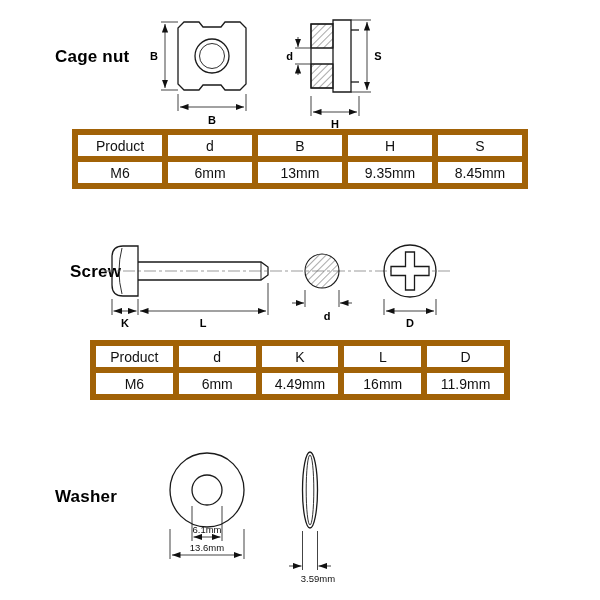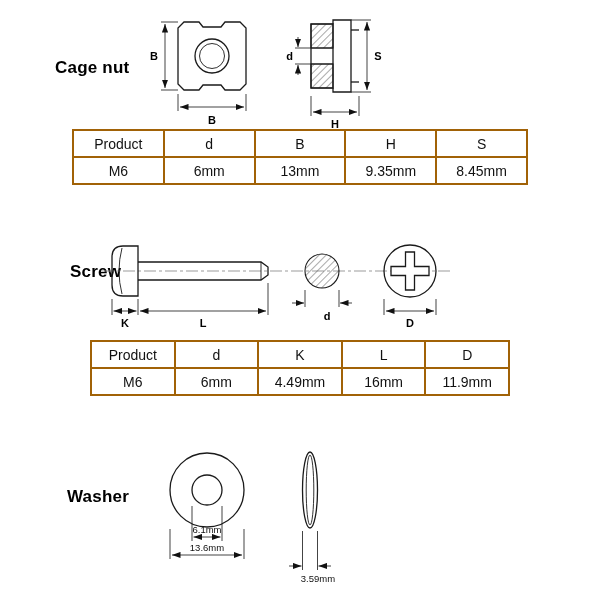--- a/index.html
+++ b/index.html
@@ -42,7 +42,7 @@
     </defs>
   </svg>
 
-  <div class="section-label" style="left:55px; top:47px;margin-top:11px;">Cage nut</div>
+  <div class="section-label" style="left:55px; top:47px;">Cage nut</div>
 
   <svg class="draw" style="left:145px; top:10px;" width="128" height="122" viewBox="0 0 128 122">
     <g>

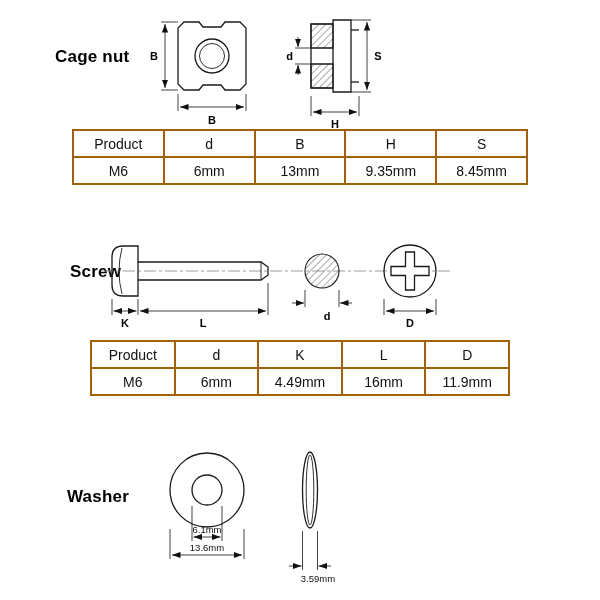--- a/index.html
+++ b/index.html
@@ -10,7 +10,7 @@
   .section-label { position:absolute; font-weight:bold; font-size:17px; color:#000; letter-spacing:0.2px; }
 
   .spec-table { position:absolute; border-collapse:collapse; table-layout:fixed; background:#fff; }
-  .spec-table td { border:2px solid #a16207; text-align:center; vertical-align:middle;
+  .spec-table td { border:6px solid #a16207; text-align:center; vertical-align:middle;
                    font-size:14px; color:#111; height:27px; padding:0 2px; }
 
   svg.draw { position:absolute; overflow:visible; }

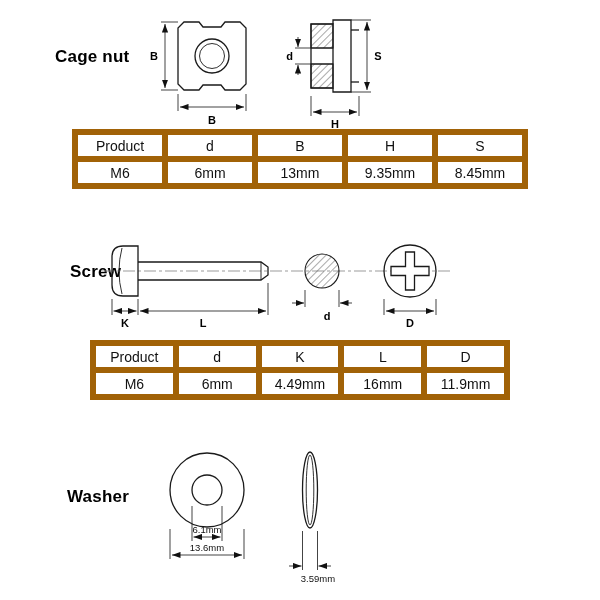--- a/index.html
+++ b/index.html
@@ -178,7 +178,7 @@
     </tbody>
   </table>
 
-  <div class="section-label" style="left:55px; top:487px;margin-left:12px;">Washer</div>
+  <div class="section-label" style="left:55px; top:487px;">Washer</div>
 
   <svg class="draw" style="left:150px; top:438px;" width="230" height="160" viewBox="0 0 230 160">
     <g>

